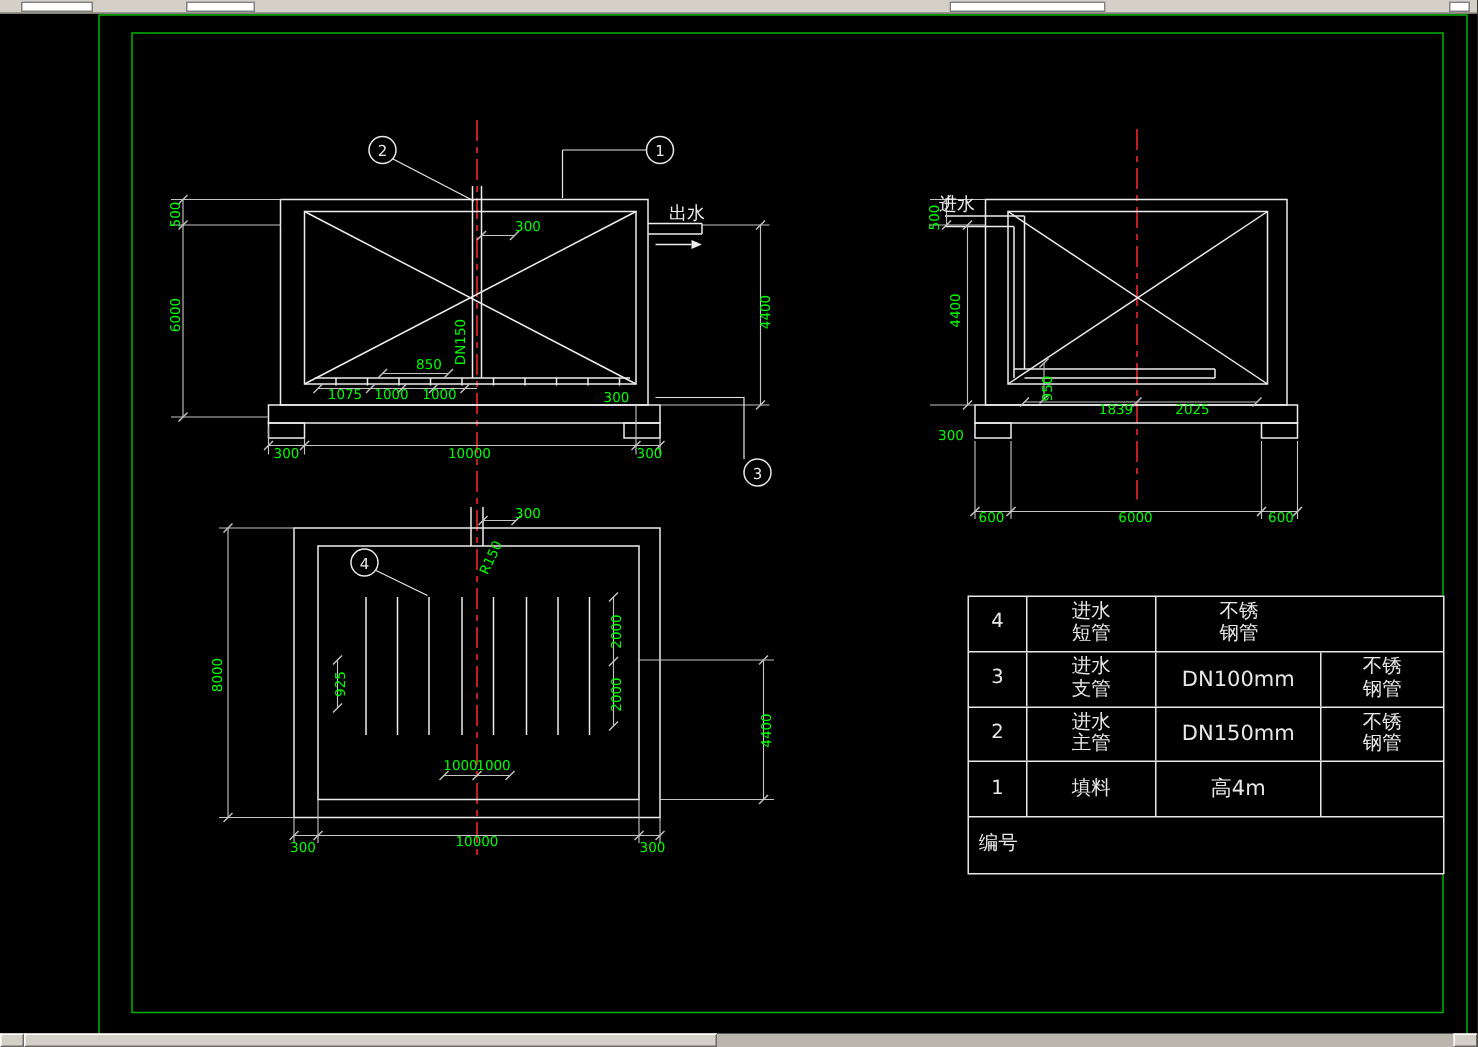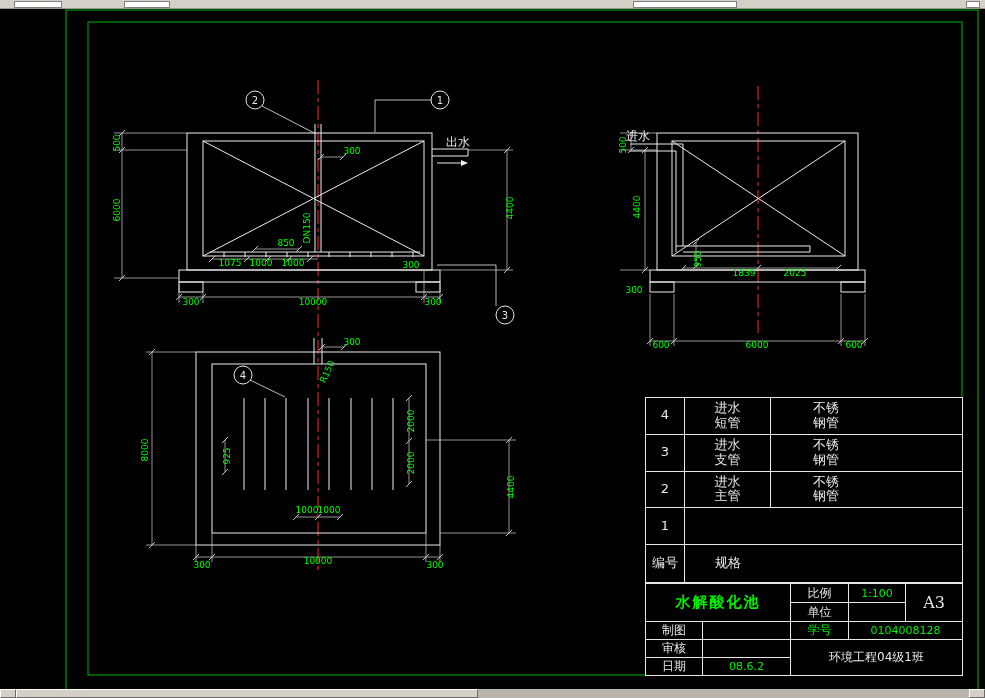--- a/index.html
+++ b/index.html
@@ -311,6 +311,7 @@
       <div class="pt-cell">3</div>
       <div class="pt-cell">进水
 支管</div>
+      <div class="pt-cell spec">DN100mm</div>
       <div class="pt-cell">不锈
 钢管</div>
     </div>

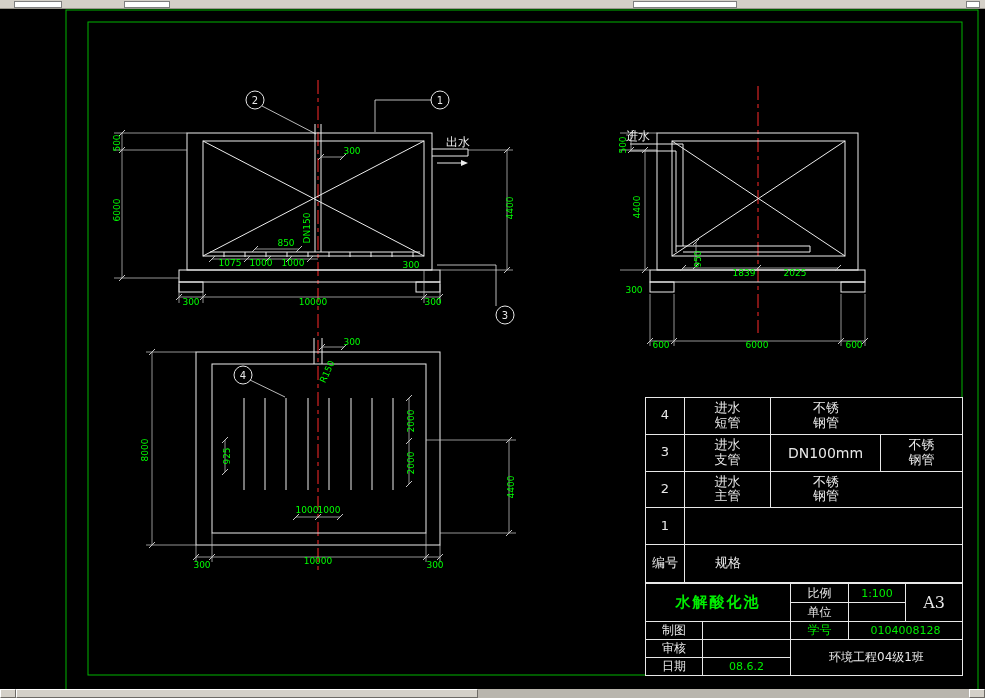--- a/index.html
+++ b/index.html
@@ -319,6 +319,7 @@
       <div class="pt-cell">2</div>
       <div class="pt-cell">进水
 主管</div>
+      <div class="pt-cell spec">DN150mm</div>
       <div class="pt-cell">不锈
 钢管</div>
     </div>

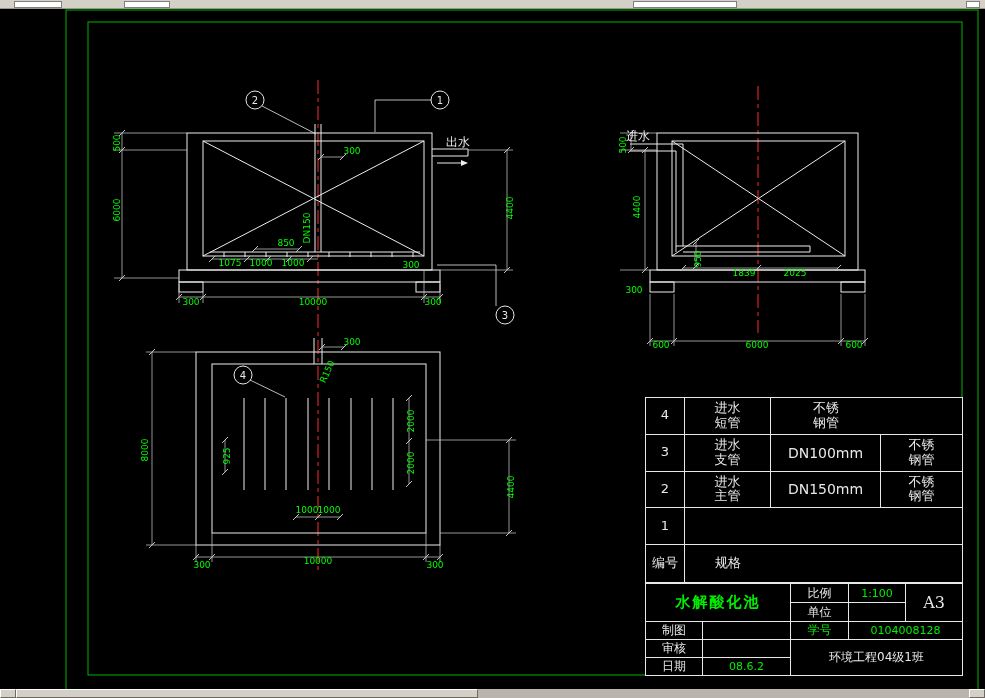--- a/index.html
+++ b/index.html
@@ -325,6 +325,7 @@
     </div>
     <div class="pt-row">
       <div class="pt-cell">1</div>
+      <div class="pt-cell">填料</div>
       <div class="pt-cell"></div>
     </div>
     <div class="pt-row">

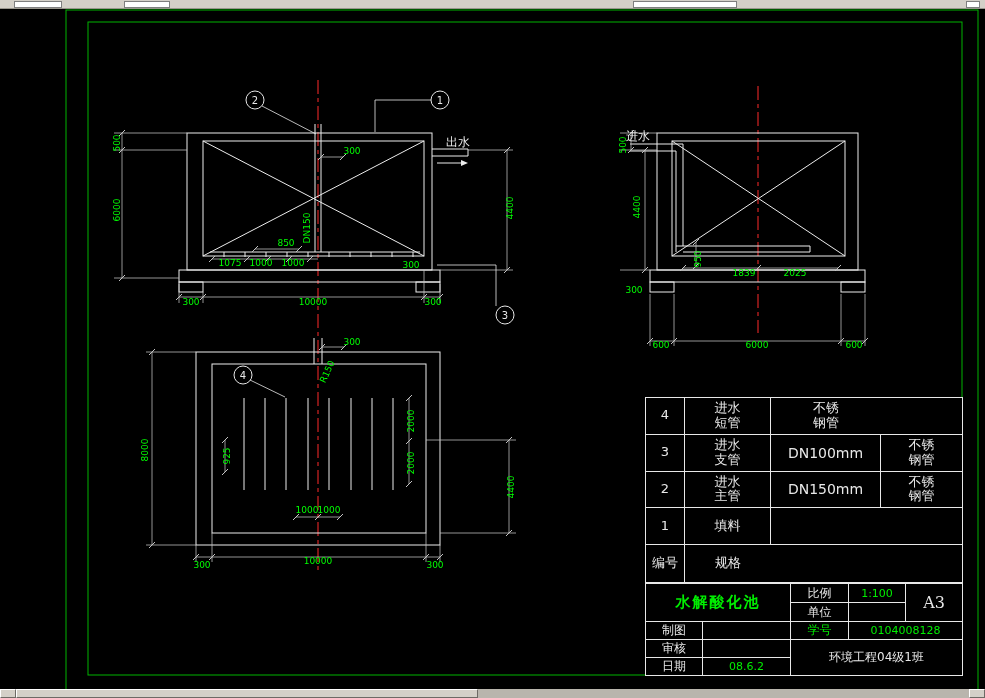--- a/index.html
+++ b/index.html
@@ -326,6 +326,7 @@
     <div class="pt-row">
       <div class="pt-cell">1</div>
       <div class="pt-cell">填料</div>
+      <div class="pt-cell spec">高4m</div>
       <div class="pt-cell"></div>
     </div>
     <div class="pt-row">

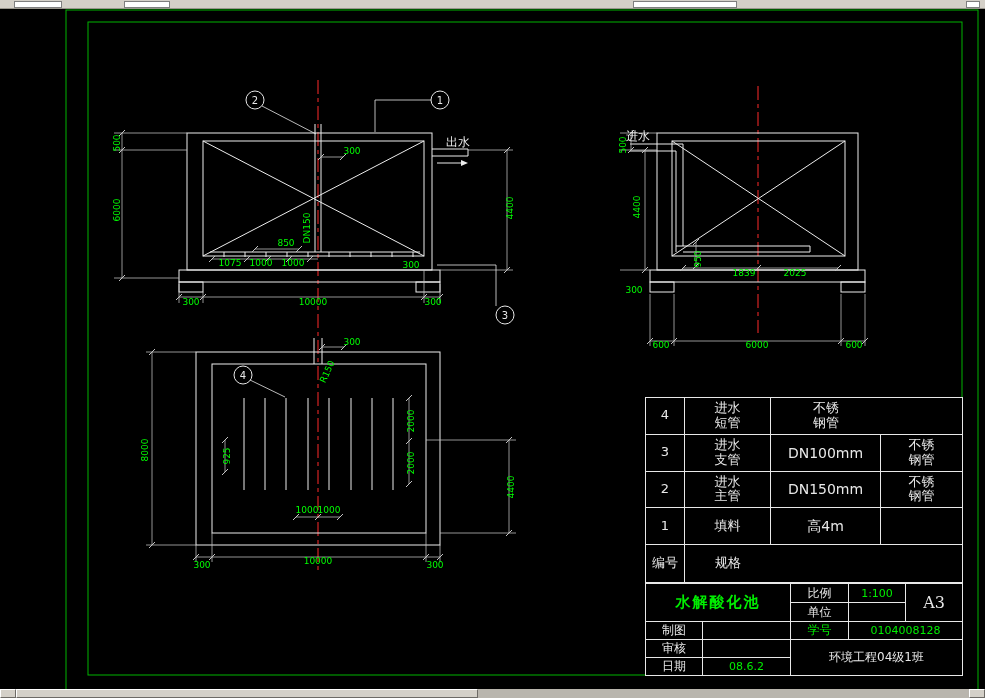--- a/index.html
+++ b/index.html
@@ -28,7 +28,7 @@
                  display:grid; grid-template-rows:repeat(5,1fr); border:1px solid #e8e8e8;
                  color:#e8e8e8; z-index:2; background:#000; }
   .pt-row { display:grid; grid-template-columns:39px 86px 110px 1fr; border-bottom:1px solid #e8e8e8; }
-  .pt-row:last-child { border-bottom:none; }
+  .pt-row:last-child { border-bottom:none;gap:16px; }
   .pt-cell { border-right:1px solid #e8e8e8; display:flex; align-items:center; justify-content:center;
              text-align:center; font-size:13px; line-height:1.15; white-space:pre-line; }
   .pt-cell:last-child { border-right:none; }

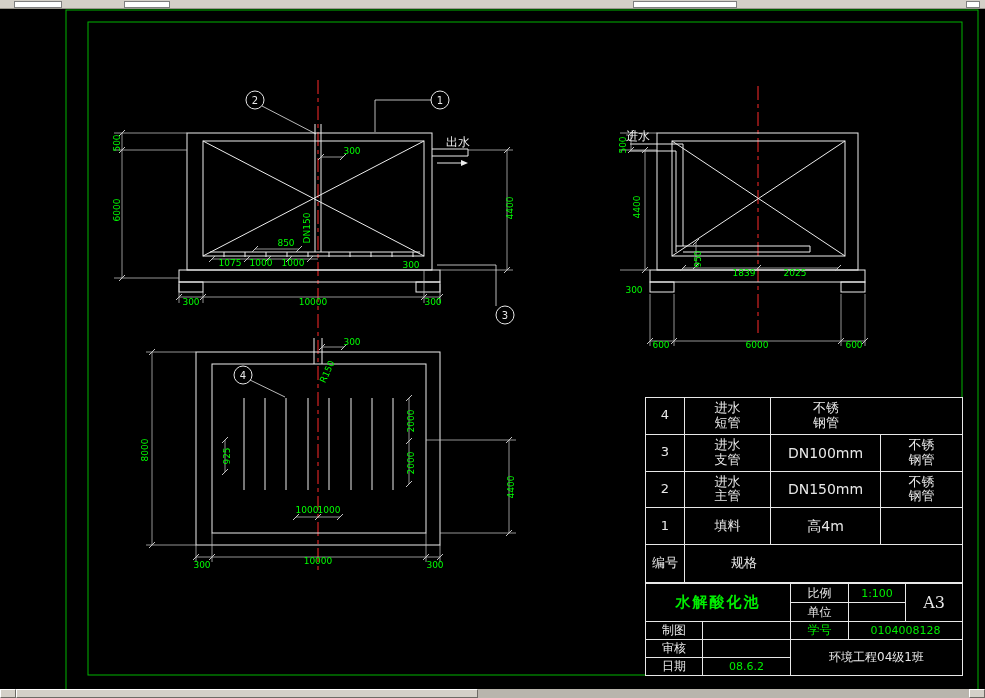--- a/index.html
+++ b/index.html
@@ -331,7 +331,6 @@
     </div>
     <div class="pt-row">
       <div class="pt-cell">编号</div>
-      <div class="pt-cell">规格</div>
     </div>
   </div>
 

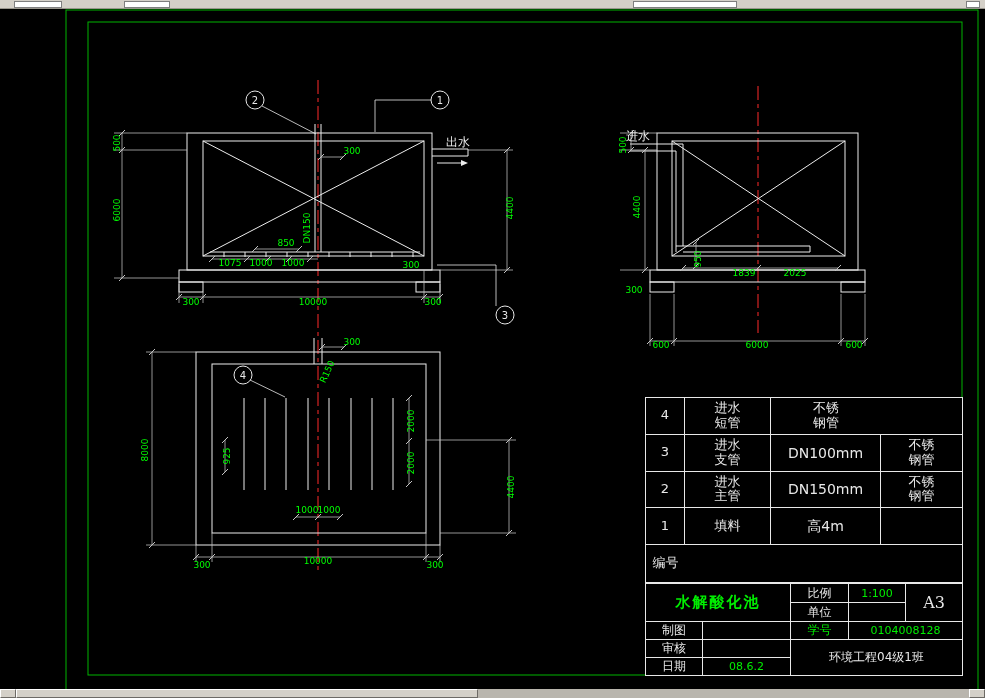--- a/index.html
+++ b/index.html
@@ -334,23 +334,6 @@
     </div>
   </div>
 
-  <div class="title-block">
-    <div class="tb-cell tb-title green" style="left:0;top:0;width:146px;height:39px;">水解酸化池</div>
-    <div class="tb-cell" style="left:145px;top:0;width:59px;height:20px;">比例</div>
-    <div class="tb-cell green tb-small" style="left:203px;top:0;width:58px;height:20px;">1:100</div>
-    <div class="tb-cell" style="left:145px;top:19px;width:59px;height:20px;">单位</div>
-    <div class="tb-cell" style="left:203px;top:19px;width:58px;height:20px;"></div>
-    <div class="tb-cell tb-a3" style="left:260px;top:0;width:58px;height:39px;">A3</div>
-    <div class="tb-cell" style="left:0;top:38px;width:58px;height:19px;">制图</div>
-    <div class="tb-cell" style="left:57px;top:38px;width:89px;height:19px;"></div>
-    <div class="tb-cell green" style="left:145px;top:38px;width:59px;height:19px;">学号</div>
-    <div class="tb-cell green tb-small" style="left:203px;top:38px;width:115px;height:19px;">0104008128</div>
-    <div class="tb-cell" style="left:0;top:56px;width:58px;height:19px;">审核</div>
-    <div class="tb-cell" style="left:57px;top:56px;width:89px;height:19px;"></div>
-    <div class="tb-cell" style="left:145px;top:56px;width:173px;height:37px;">环境工程04级1班</div>
-    <div class="tb-cell" style="left:0;top:74px;width:58px;height:19px;">日期</div>
-    <div class="tb-cell green tb-small" style="left:57px;top:74px;width:89px;height:19px;">08.6.2</div>
-  </div>
 
   <div class="hscroll">
     <div class="hs-btn"></div>

